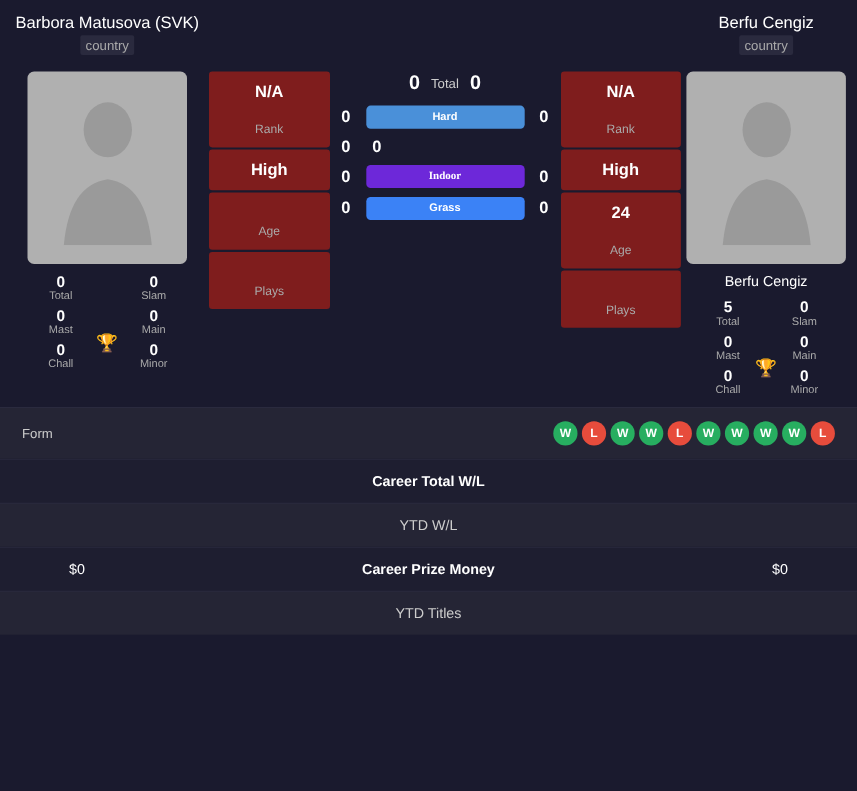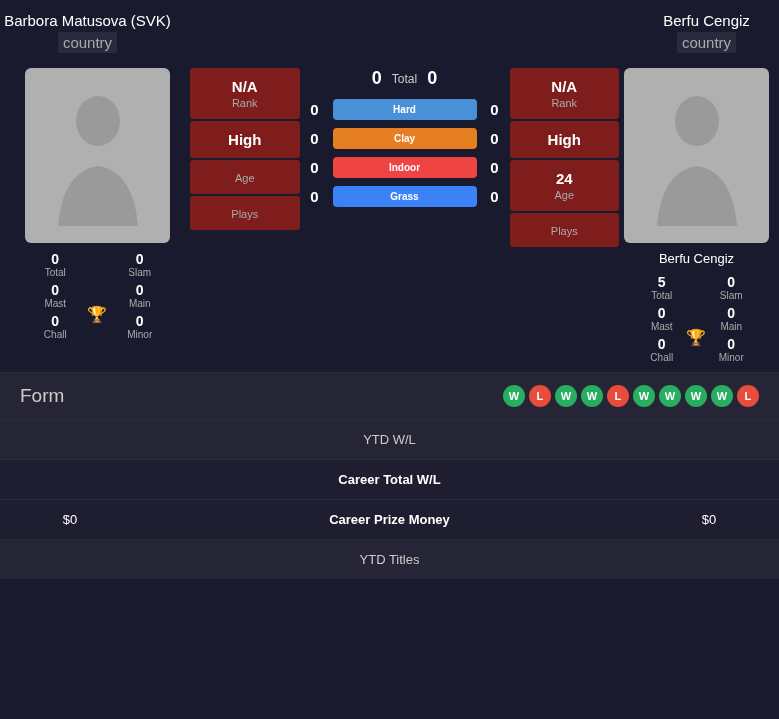--- a/index.html
+++ b/index.html
@@ -272,7 +272,7 @@
 
 <div class="main-container">
 
-  <div style="display:flex; align-items:flex-start; padding:12px 0 0; gap:0;">
+  <div style="display:flex; align-items:flex-start; padding:12px 10px 0; gap:0;">
 
     <div style="width:175px; text-align:center; flex-shrink:0;">
       <div style="font-size:15px; color:#fff;">Barbora Matusova (SVK)</div>

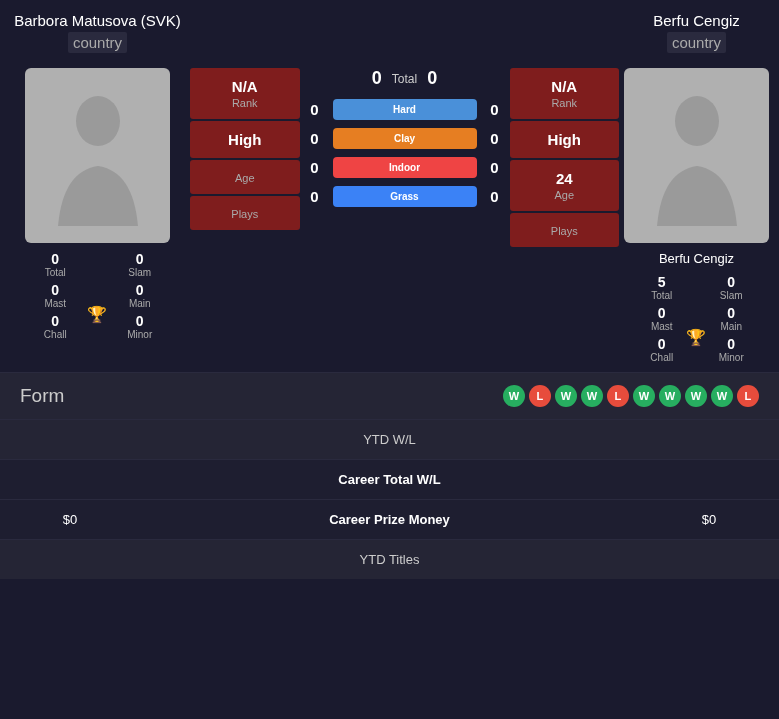--- a/index.html
+++ b/index.html
@@ -258,7 +258,7 @@
     }
 
     .country-img {
-      font-size: 15px;
+      font-size: 12px;
       color: #aaa;
       display: inline-block;
       background: #2a2a3e;

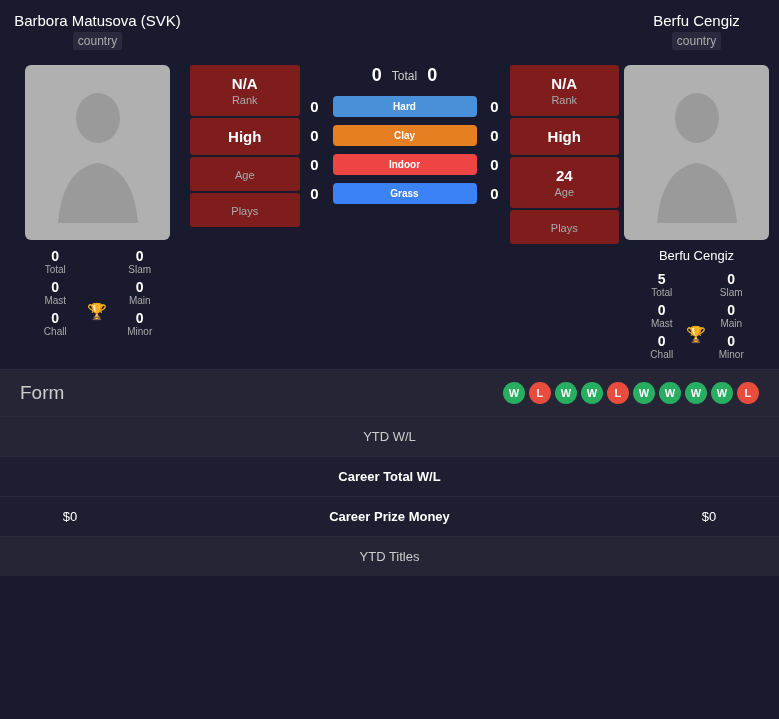--- a/index.html
+++ b/index.html
@@ -103,7 +103,7 @@
     .stat-row-item .label {
       font-size: 11px;
       color: #aaa;
-      margin-top: 2px;
+      margin-top: 20px;
     }
 
     .stat-row-item .value {

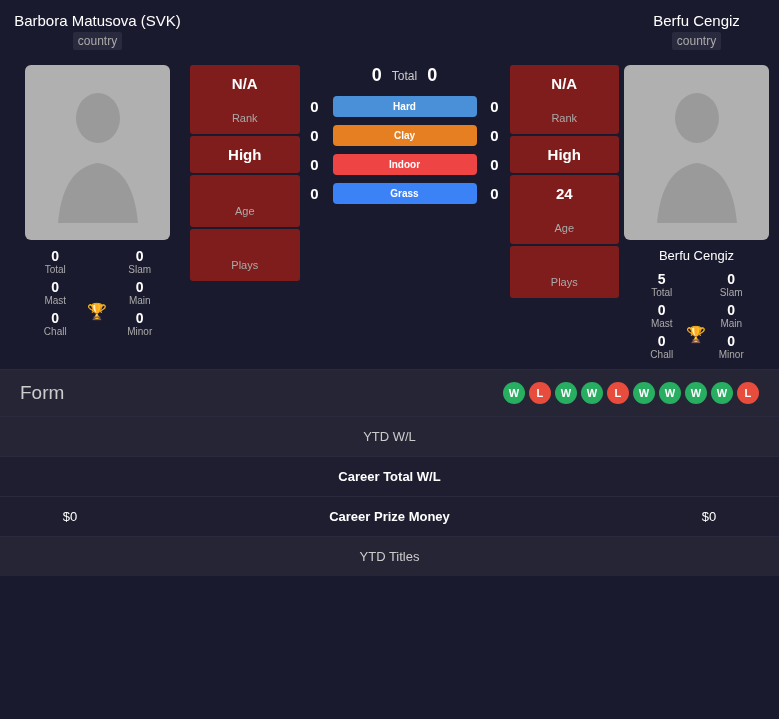--- a/index.html
+++ b/index.html
@@ -364,7 +364,6 @@
       </div>
       <div class="surface-btn">
         <span class="side-score">0</span>
-        <span class="surface-badge surface-clay">Clay</span>
         <span class="side-score">0</span>
       </div>
       <div class="surface-btn">

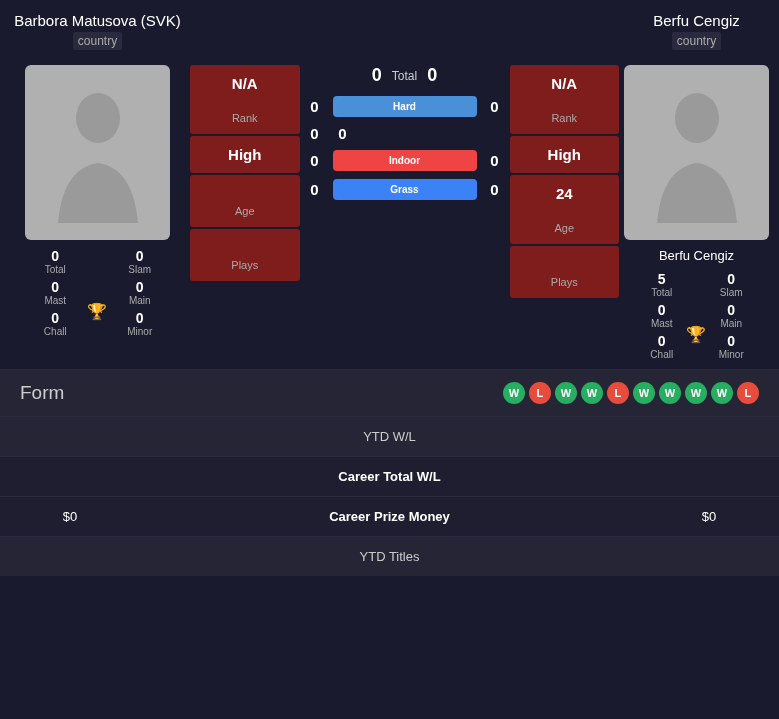--- a/index.html
+++ b/index.html
@@ -160,7 +160,7 @@
 
     .surface-hard { background: #4a90d9; }
     .surface-clay { background: #e67e22; }
-    .surface-indoor { background: #ef4444; }
+    .surface-indoor { background: #6d28d9; font-family: Liberation Serif, serif; }
     .surface-grass { background: #3b82f6; }
 
     .side-score {

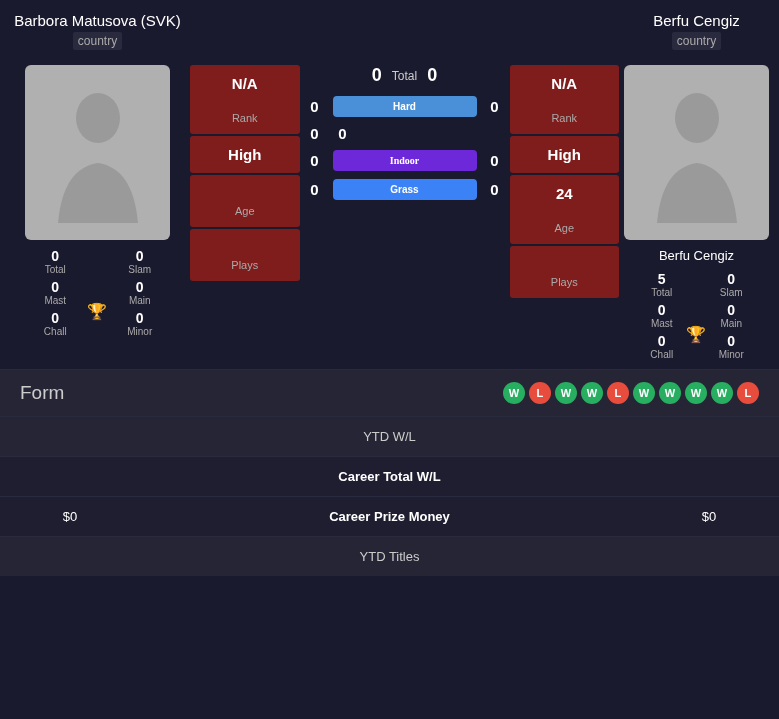--- a/index.html
+++ b/index.html
@@ -209,7 +209,7 @@
     }
 
     .form-label {
-      font-size: 19px;
+      font-size: 12px;
       color: #ccc;
       margin-right: auto;
     }

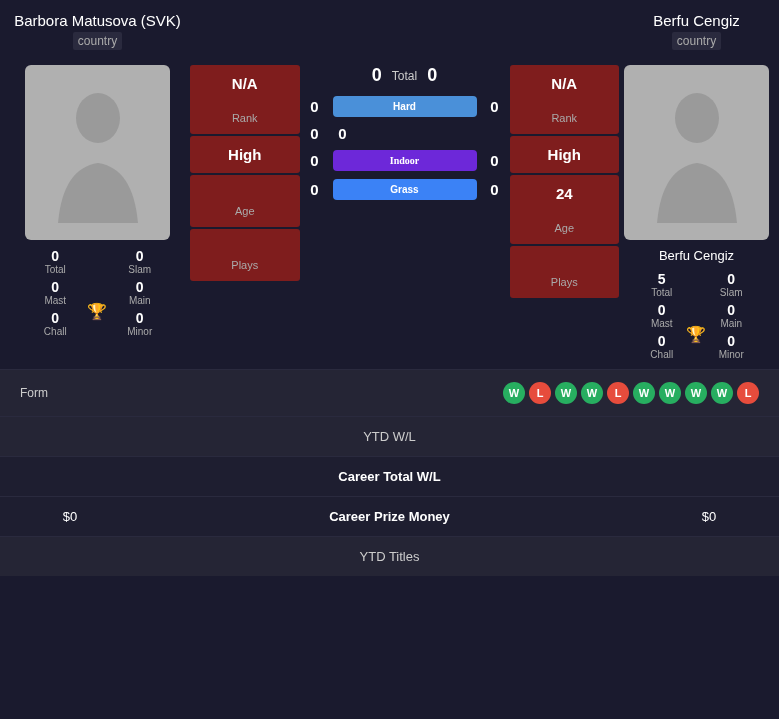--- a/index.html
+++ b/index.html
@@ -456,15 +456,15 @@
       </div>
     </div>
 
+    <div class="bottom-row dark">
+      <span class="career-value">&nbsp;</span>
+      <span class="career-label">Career Total W/L</span>
+      <span class="career-value">&nbsp;</span>
+    </div>
+
     <div class="bottom-row darker">
       <span class="career-value">&nbsp;</span>
       <span class="ytd-label">YTD W/L</span>
-      <span class="career-value">&nbsp;</span>
-    </div>
-
-    <div class="bottom-row dark">
-      <span class="career-value">&nbsp;</span>
-      <span class="career-label">Career Total W/L</span>
       <span class="career-value">&nbsp;</span>
     </div>
 

